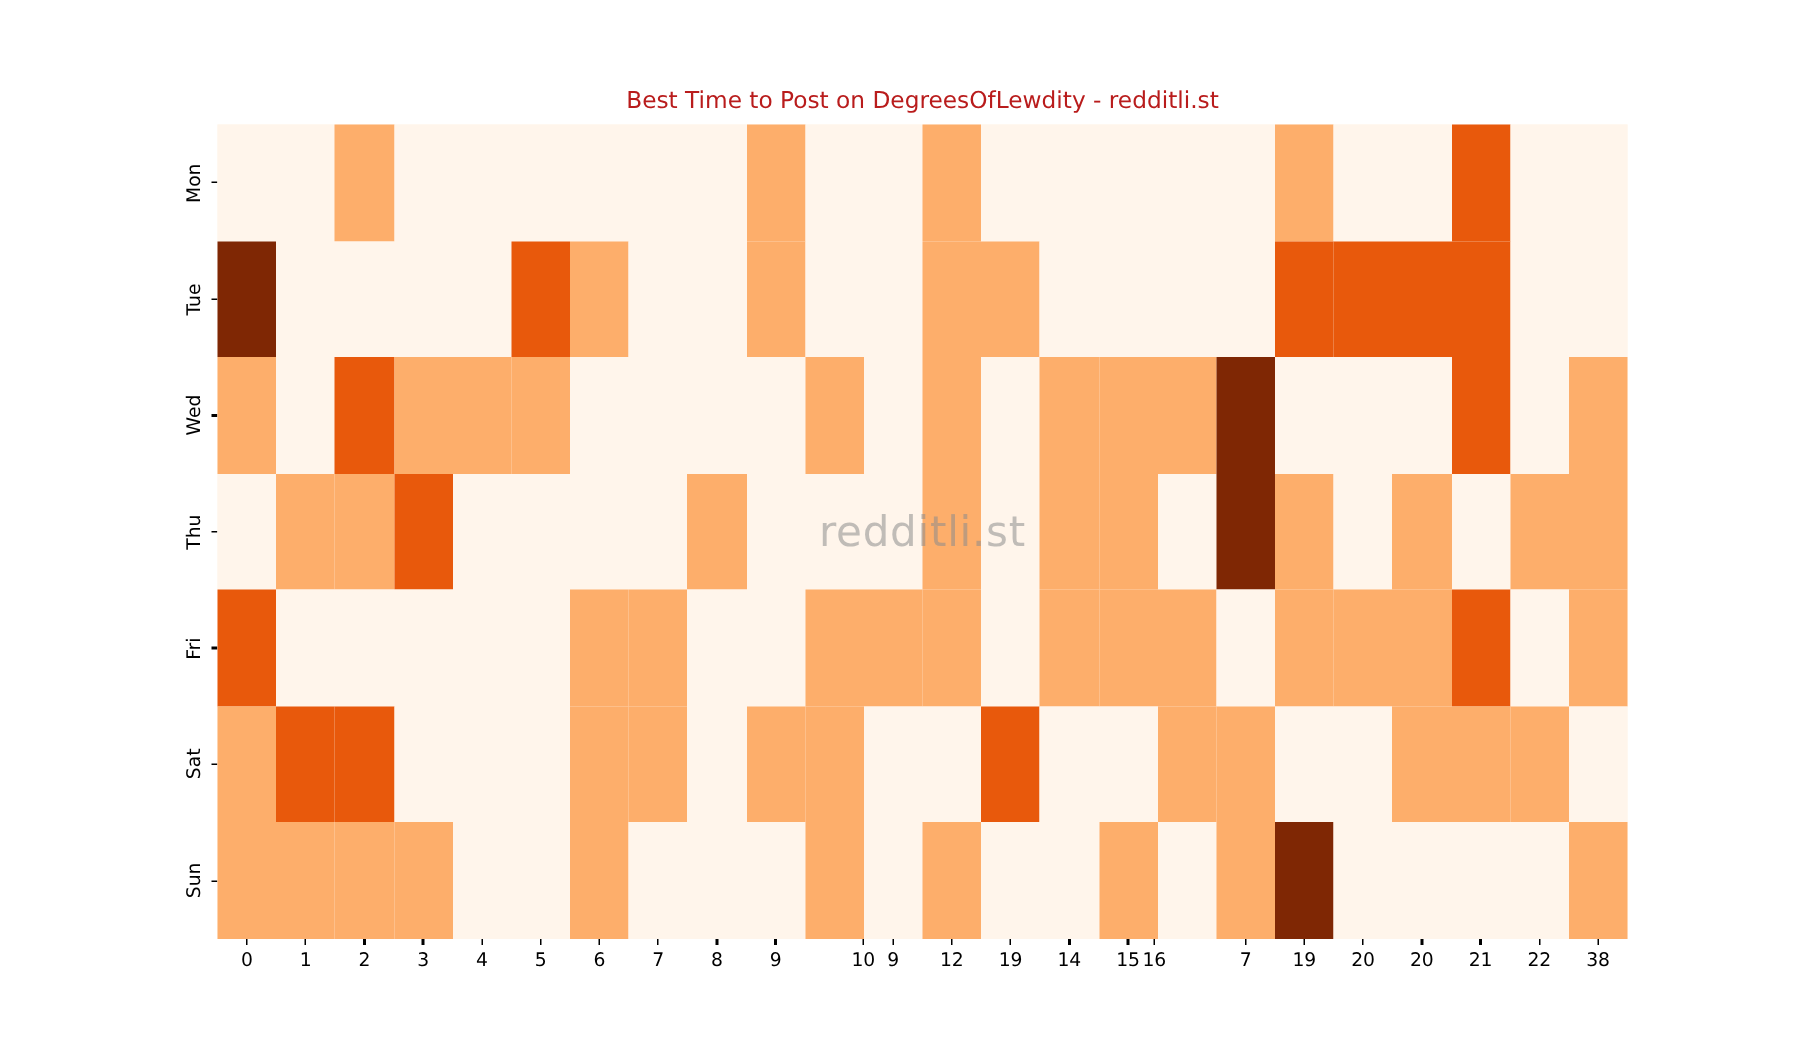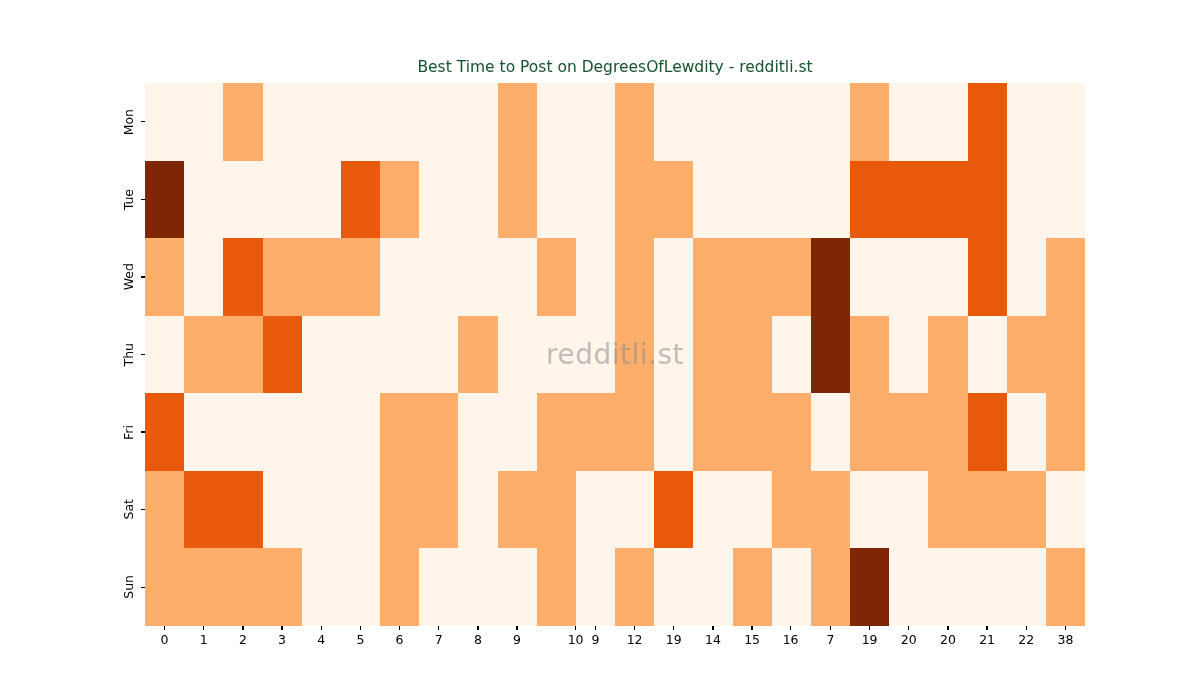--- a/index.html
+++ b/index.html
@@ -27,7 +27,7 @@
     width: 940px;
     text-align: center;
     font-size: 15.5px;
-    color: #14532d;
+    color: #b91c1c;
     white-space: nowrap;
   }
   #plot-area {

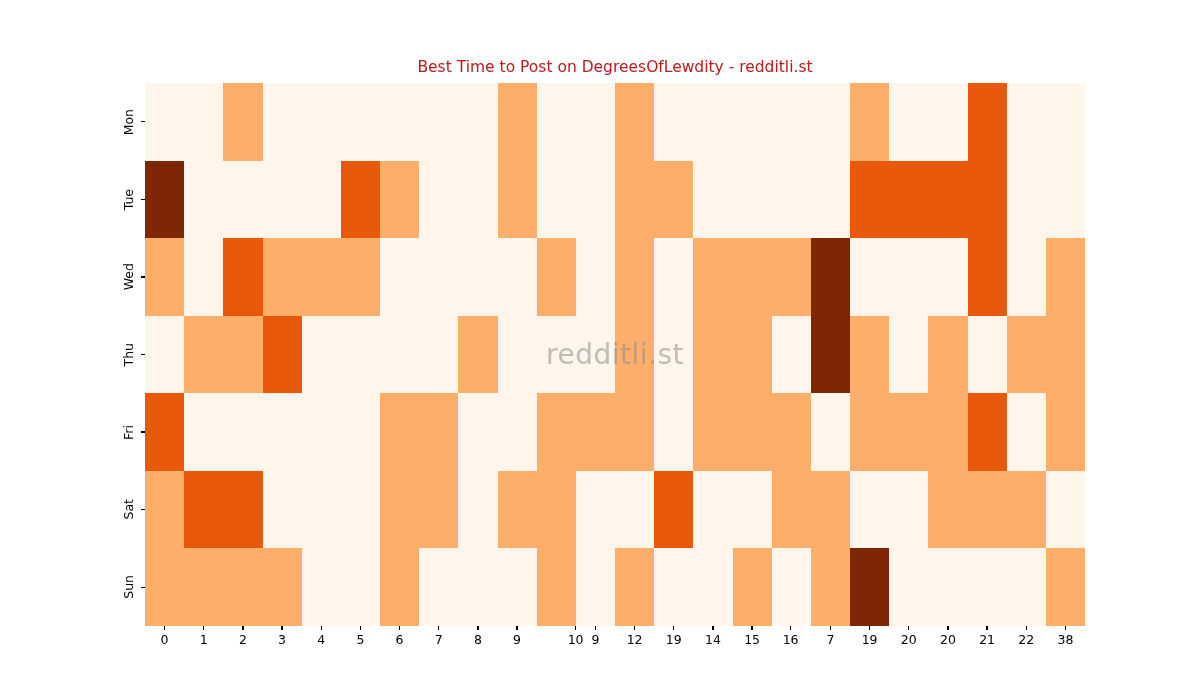--- a/index.html
+++ b/index.html
@@ -399,7 +399,7 @@
         <div class="xtickmark"></div>
         <div class="xlabel">15</div>
       </div>
-      <div class="xcol" style="left: 626px; width: 39.1667px; text-align: center;">
+      <div class="xcol" style="left: 605px; width: 39.1667px; text-align: center;">
         <div class="xtickmark"></div>
         <div class="xlabel">16</div>
       </div>

